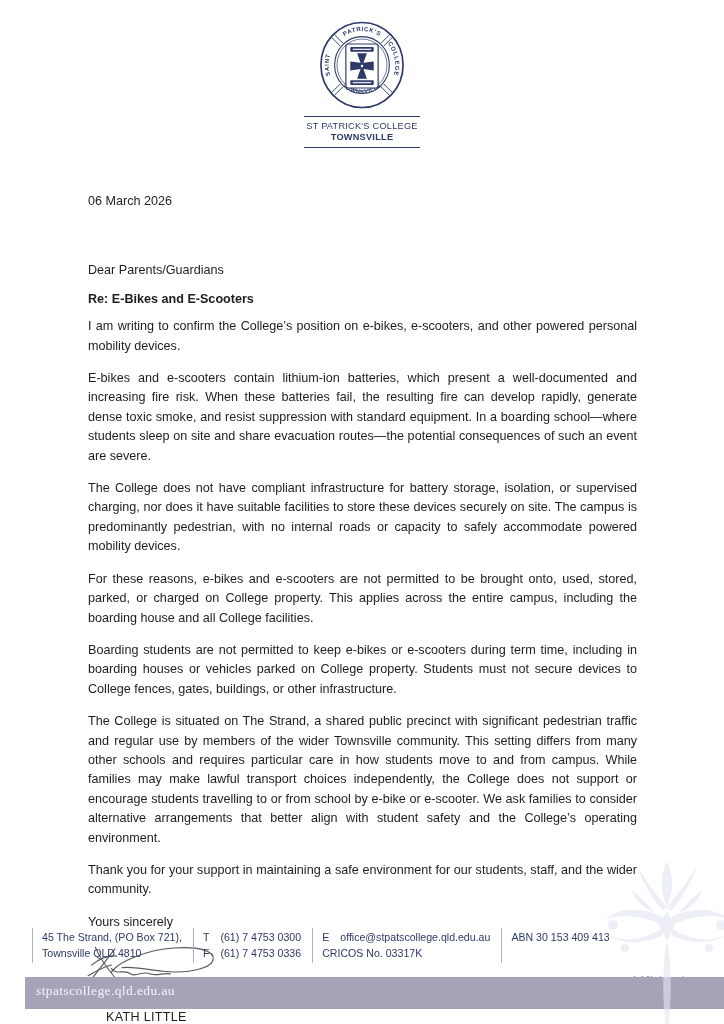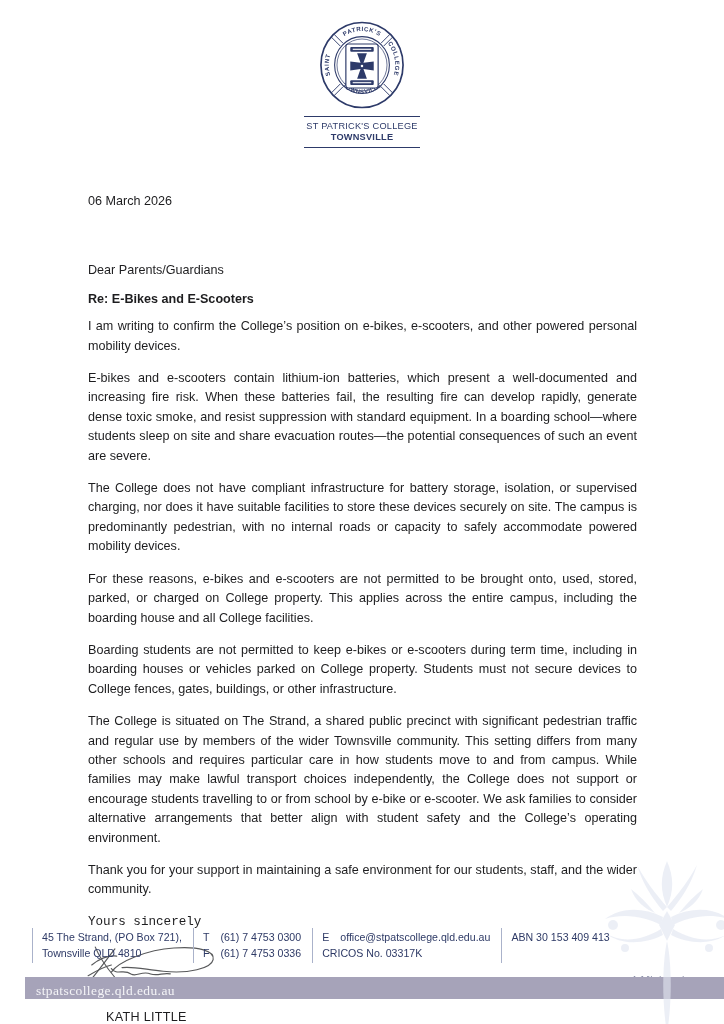--- a/index.html
+++ b/index.html
@@ -22,7 +22,7 @@
   .salutation{margin:0 0 9px;}
   .subject{font-weight:bold;margin:0 0 8px;}
   .para{margin:0 0 13px;text-align:justify;}
-  .closing{margin:0 0 8px;font-family:Liberation Mono, monospace;}
+  .closing{margin:0 0 8px;}
   .signature{display:block;margin:2px 0 4px -7px;}
   .sig-name{margin:18px;letter-spacing:.3px;}
   .sig-title{margin:1px 0 0;font-weight:bold;}

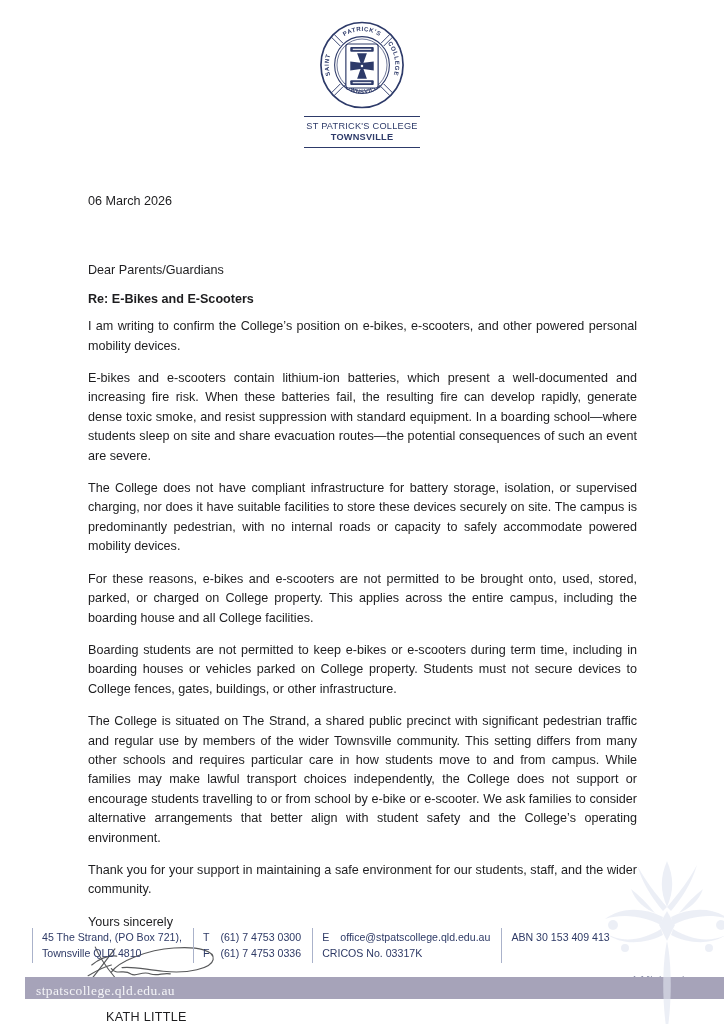--- a/index.html
+++ b/index.html
@@ -35,7 +35,7 @@
   .ministry{position:absolute;left:612px;top:972px;width:96px;text-align:center;
             font-family:"Liberation Serif",serif;font-style:italic;
             font-size:11.3px;line-height:14.5px;color:#8e92ab;}
-  .webbar{position:absolute;left:25px;top:977px;width:699px;height:22px;background:#a6a3b9;}
+  .webbar{position:absolute;left:25px;top:977px;width:699px;height:32px;background:#a6a3b9;}
   .webbar span{display:inline-block;font-family:"Liberation Serif",serif;font-size:13.5px;
                line-height:28px;color:#f4f4f7;margin-left:11px;letter-spacing:.4px;}
   .watermark{position:absolute;left:597px;top:855px;opacity:.62;}

